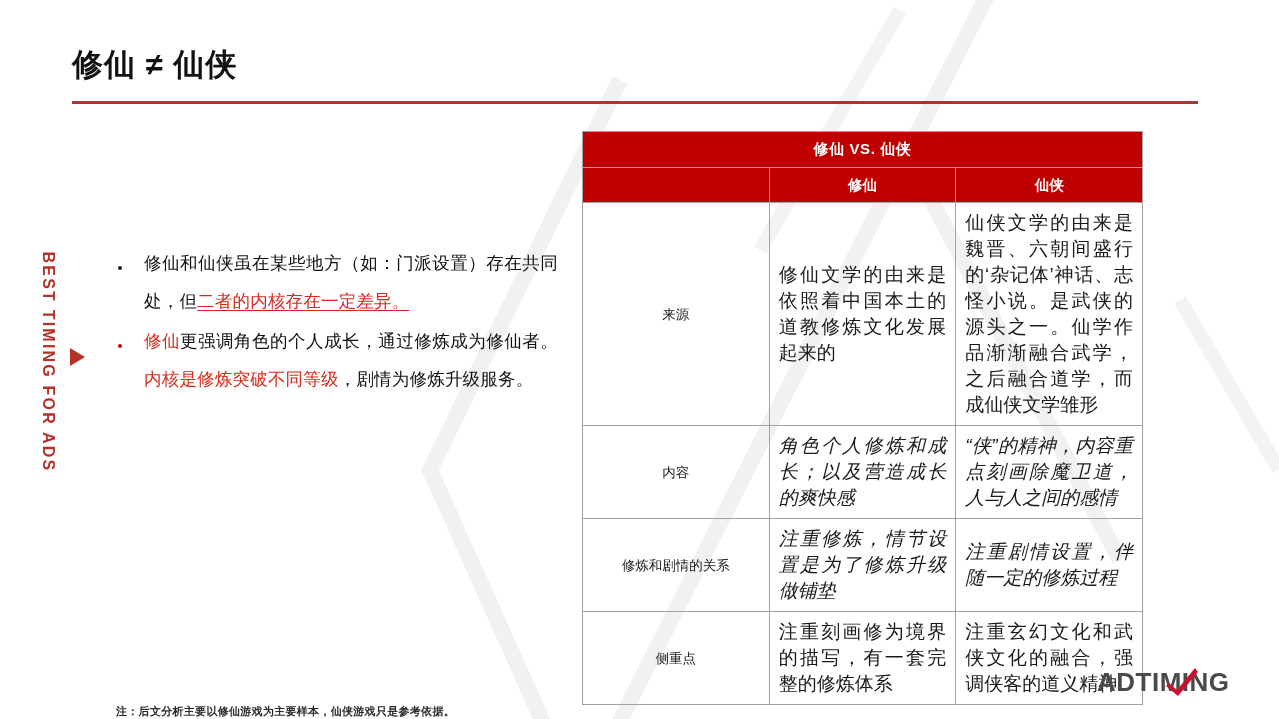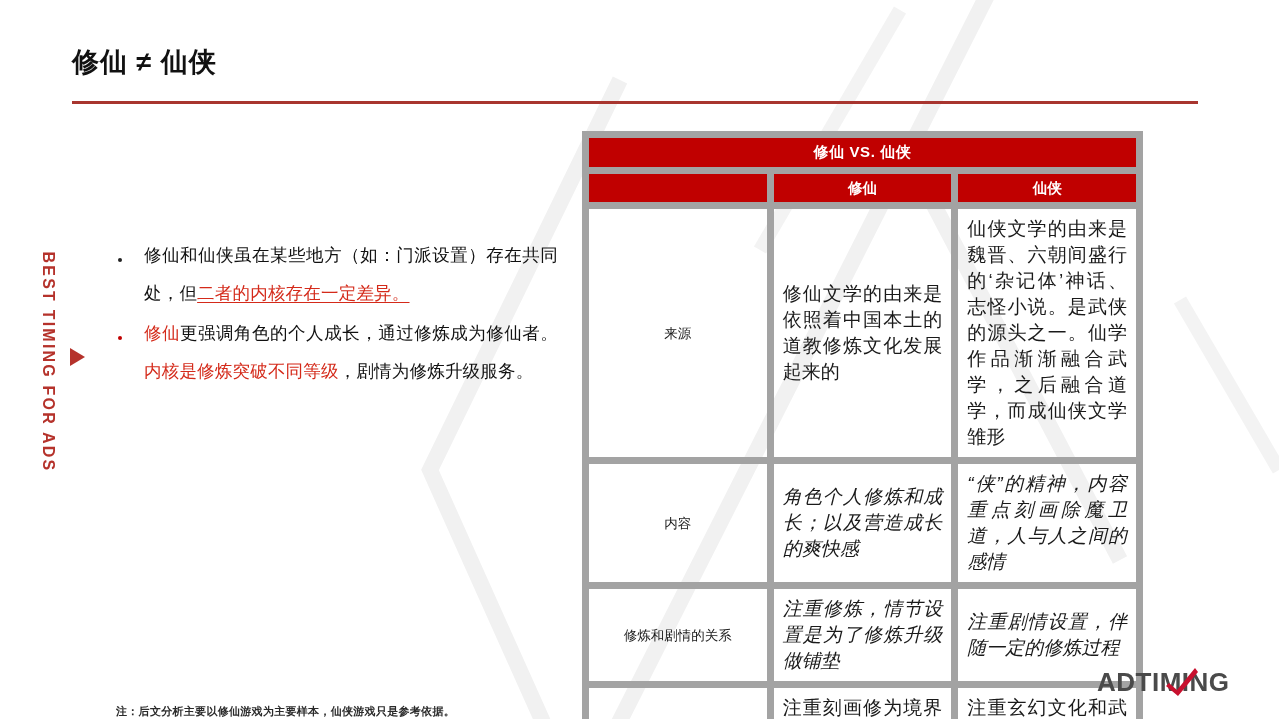--- a/index.html
+++ b/index.html
@@ -32,7 +32,7 @@
     z-index: 3;
   }
   #slide-title {
-    font-size: 27px;
+    font-size: 31px;
     font-weight: 700;
     color: #111111;
     letter-spacing: 1px;

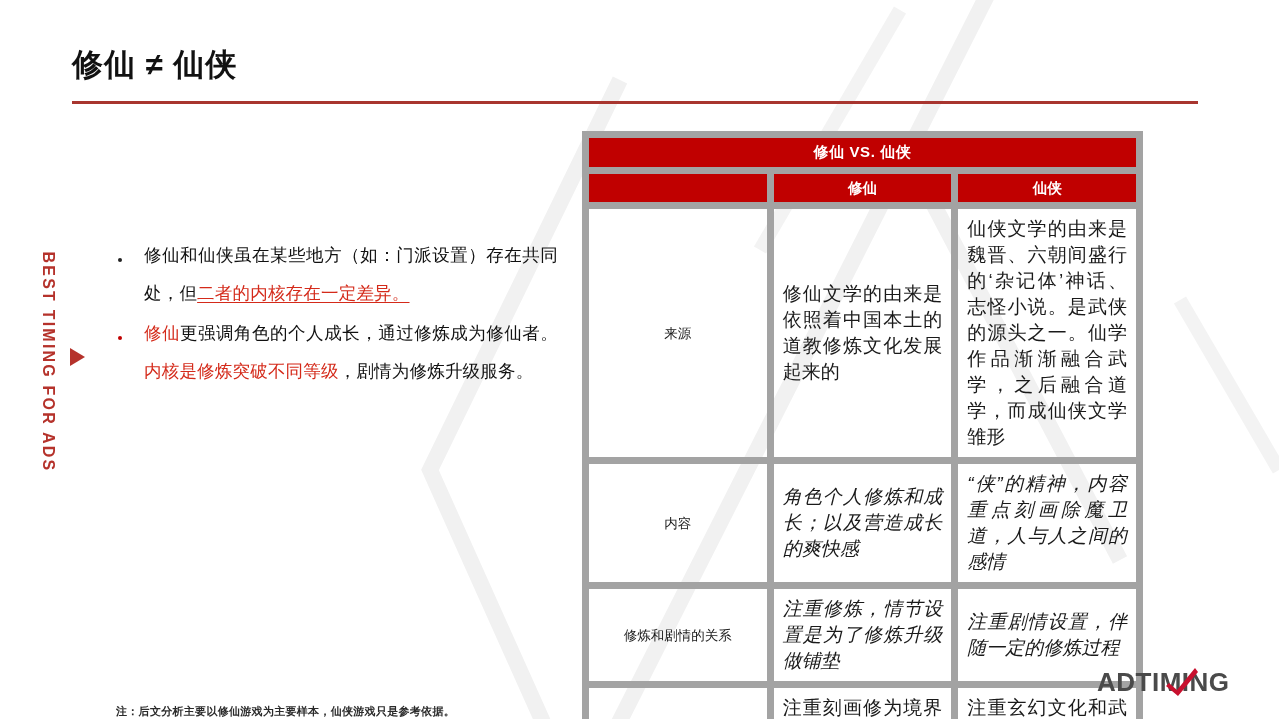--- a/index.html
+++ b/index.html
@@ -165,7 +165,7 @@
     background: transparent;
   }
   #cmp-table td, #cmp-table th {
-    border: 7px solid #a3a3a3;
+    border: 1px solid #a3a3a3;
     vertical-align: middle;
     box-sizing: border-box;
   }

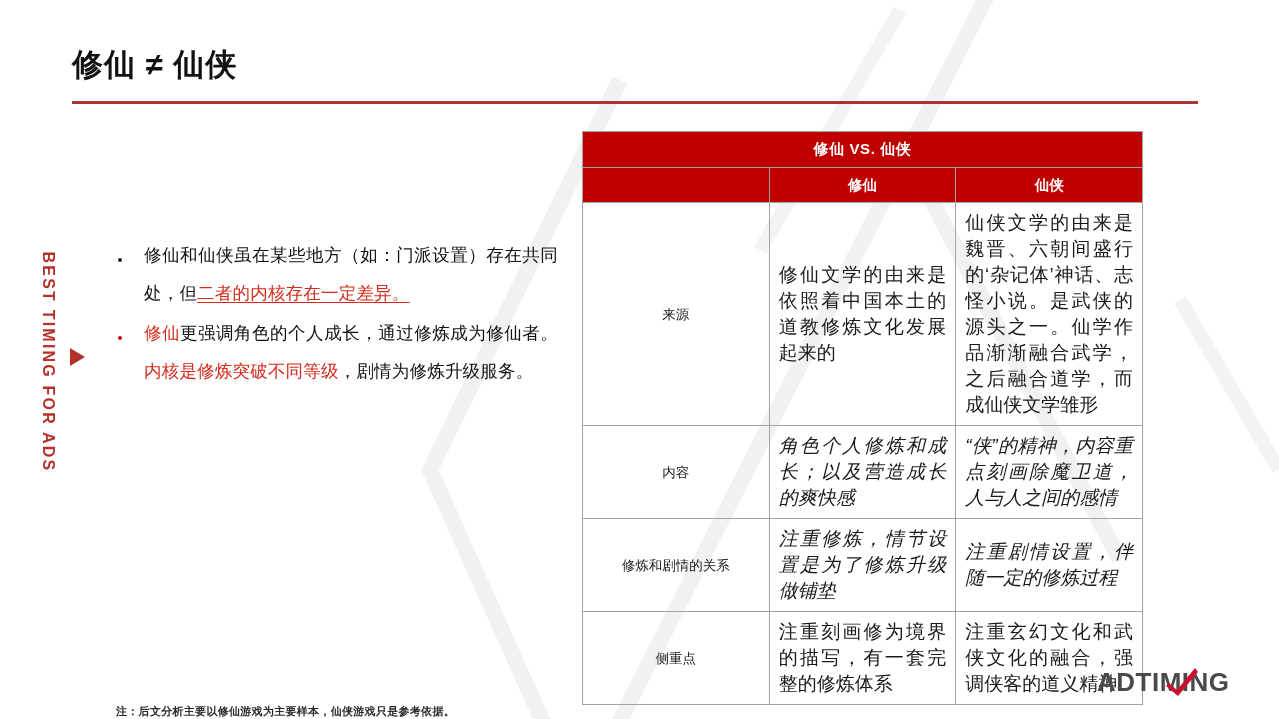--- a/index.html
+++ b/index.html
@@ -87,7 +87,7 @@
   #bullets {
     position: absolute;
     left: 118px;
-    top: 236px;
+    top: 244px;
     width: 440px;
     z-index: 3;
   }

